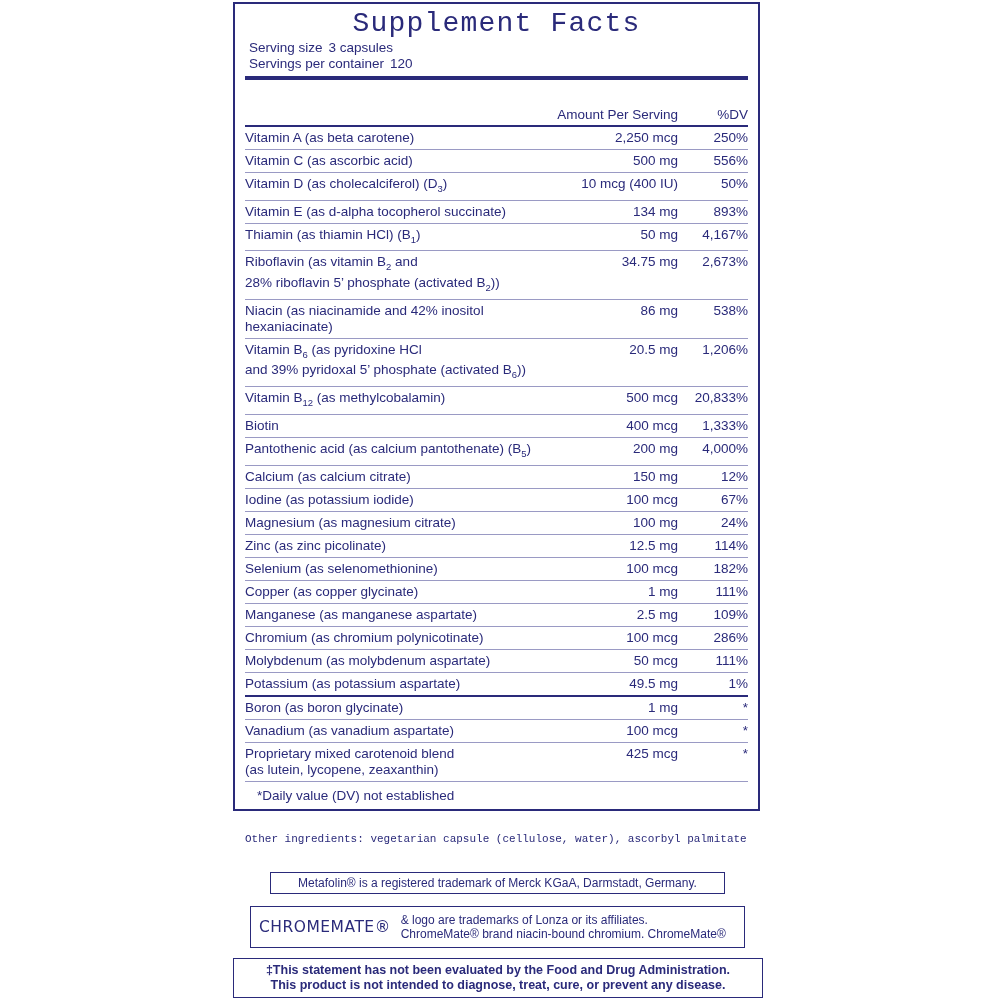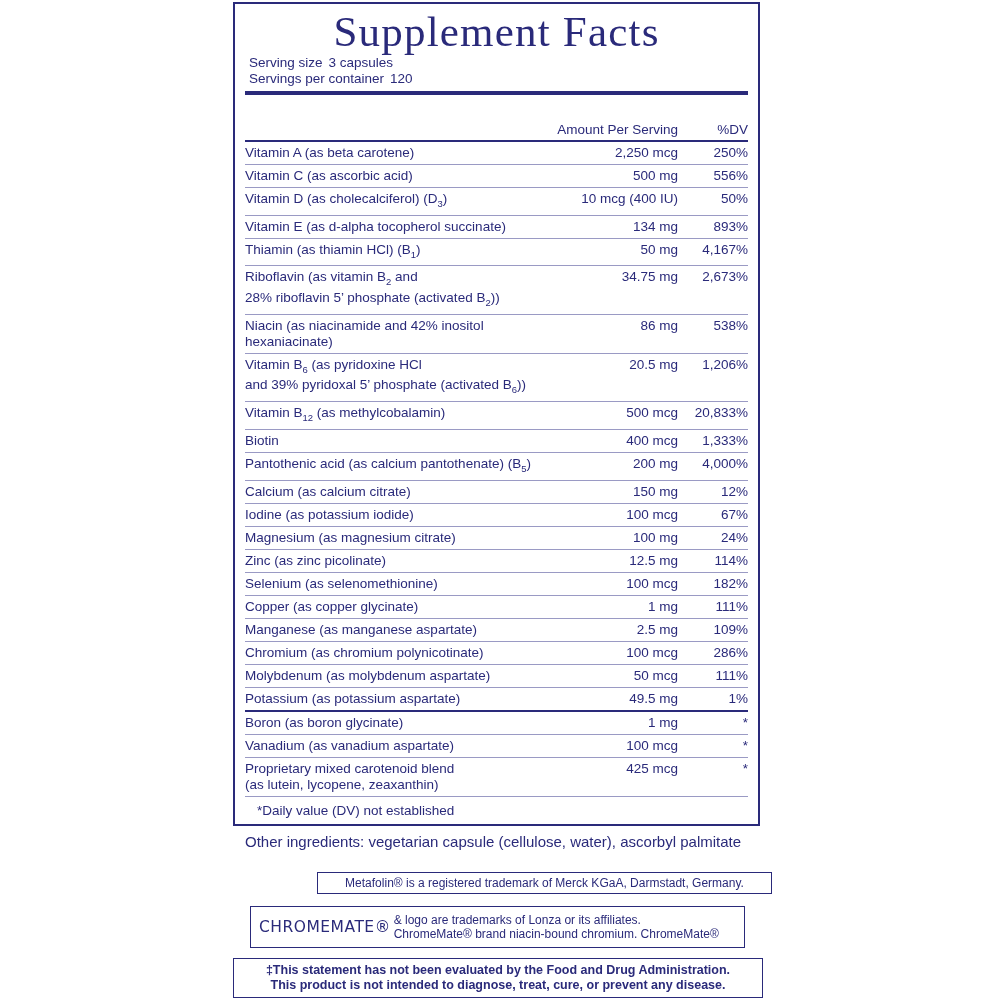--- a/index.html
+++ b/index.html
@@ -33,8 +33,8 @@
     padding: 0 10px 6px 10px;
   }
   .title {
-    font-family: Liberation Serif, serif;
-    font-size: 43px;
+    font-family: Liberation Mono, monospace;
+    font-size: 28px;
     letter-spacing: 1.2px;
     text-align: center;
     color: #2a2a7a;

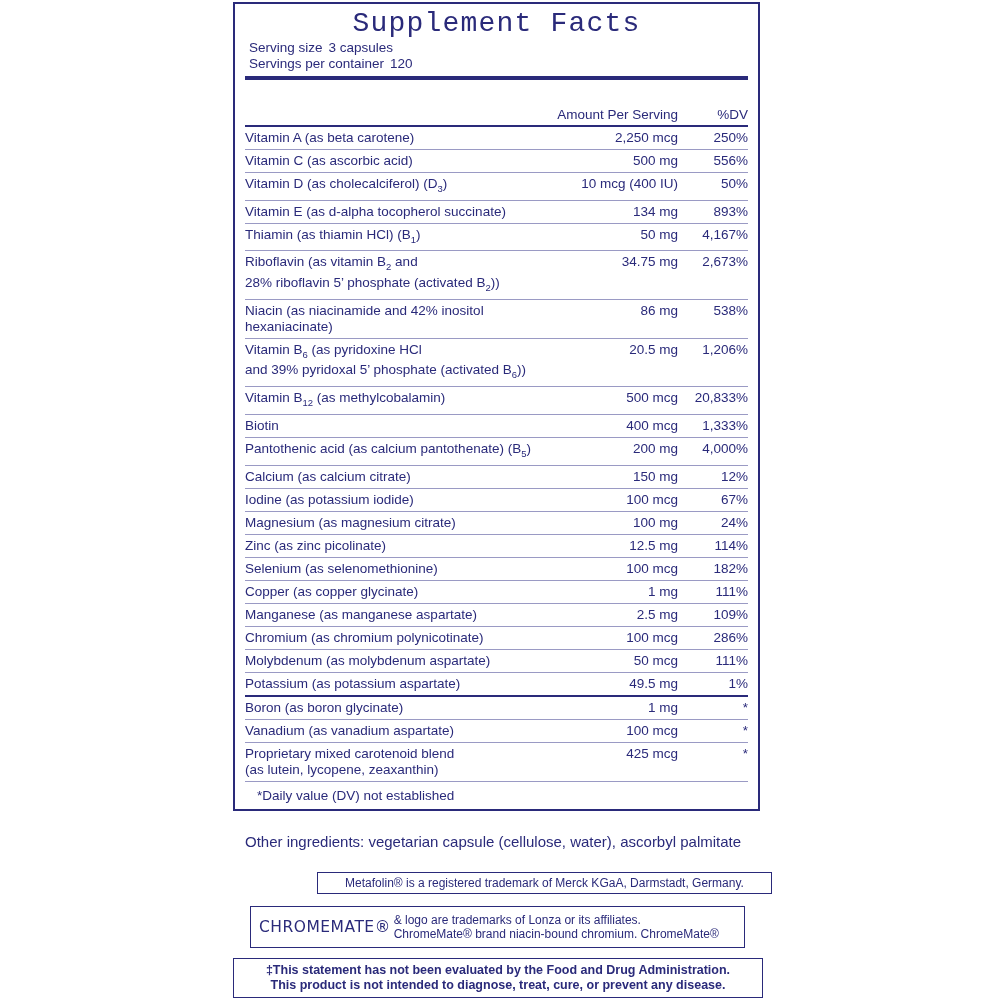--- a/index.html
+++ b/index.html
@@ -93,8 +93,9 @@
     left: 245px;
     top: 833px;
     width: 740px;
-    font-size: 15px;
-    color: #2a2a7a;
+    font-size: 11px;
+    color: #2a2a7a;
+    font-family: Liberation Mono, monospace;
   }
   .metafolin-box {
     position: absolute;

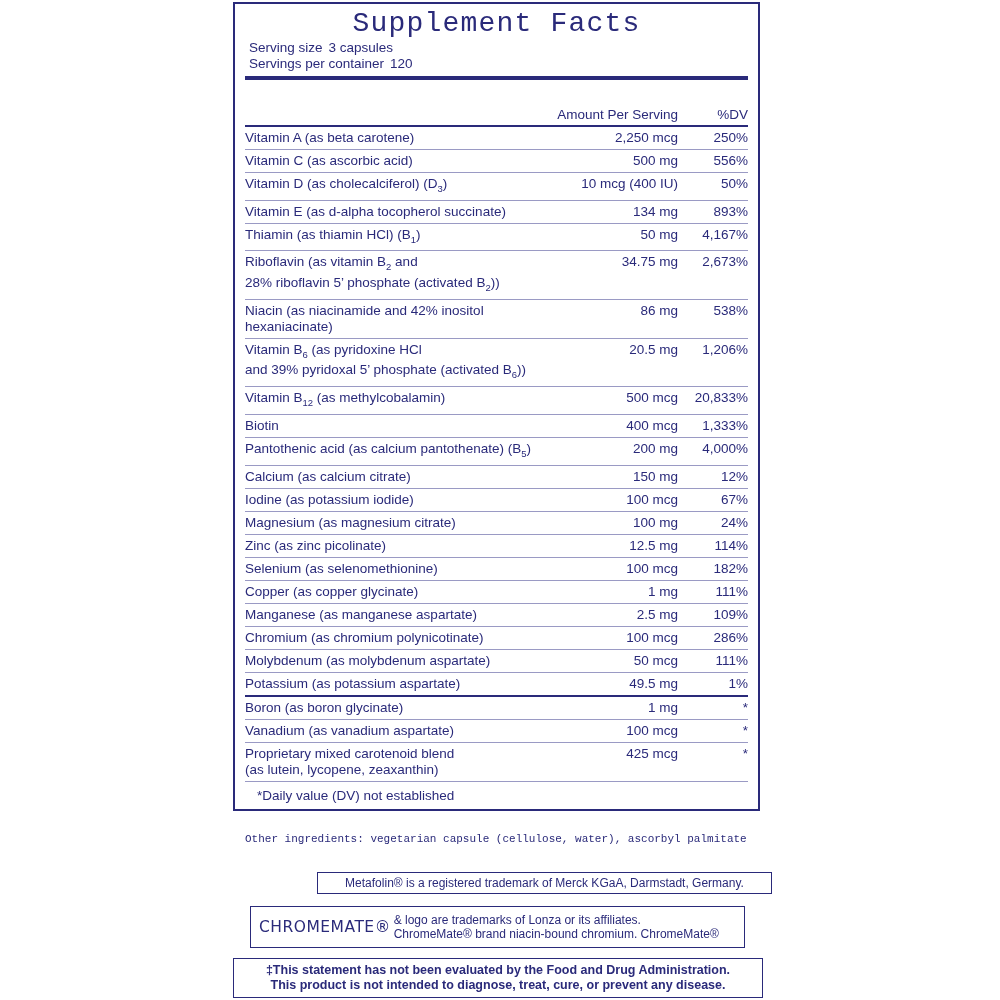--- a/index.html
+++ b/index.html
@@ -108,7 +108,6 @@
     font-size: 12px;
     padding: 3px 4px;
     color: #2a2a7a;
-    margin-left: 47px;
   }
   .chromemate-box {
     position: absolute;

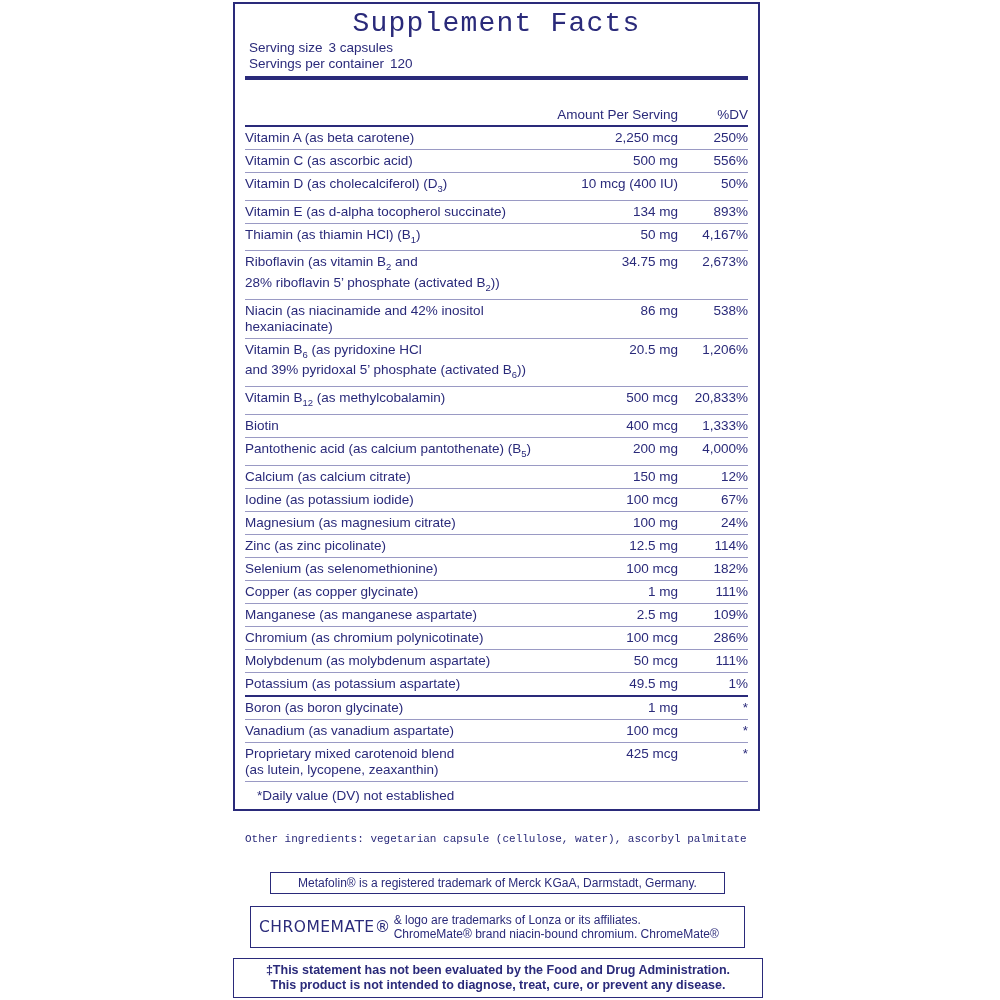--- a/index.html
+++ b/index.html
@@ -119,7 +119,7 @@
     padding: 6px 8px;
     display: flex;
     align-items: center;
-    gap: 3px;
+    gap: 10px;
     color: #2a2a7a;
   }
   .cm-logo {

